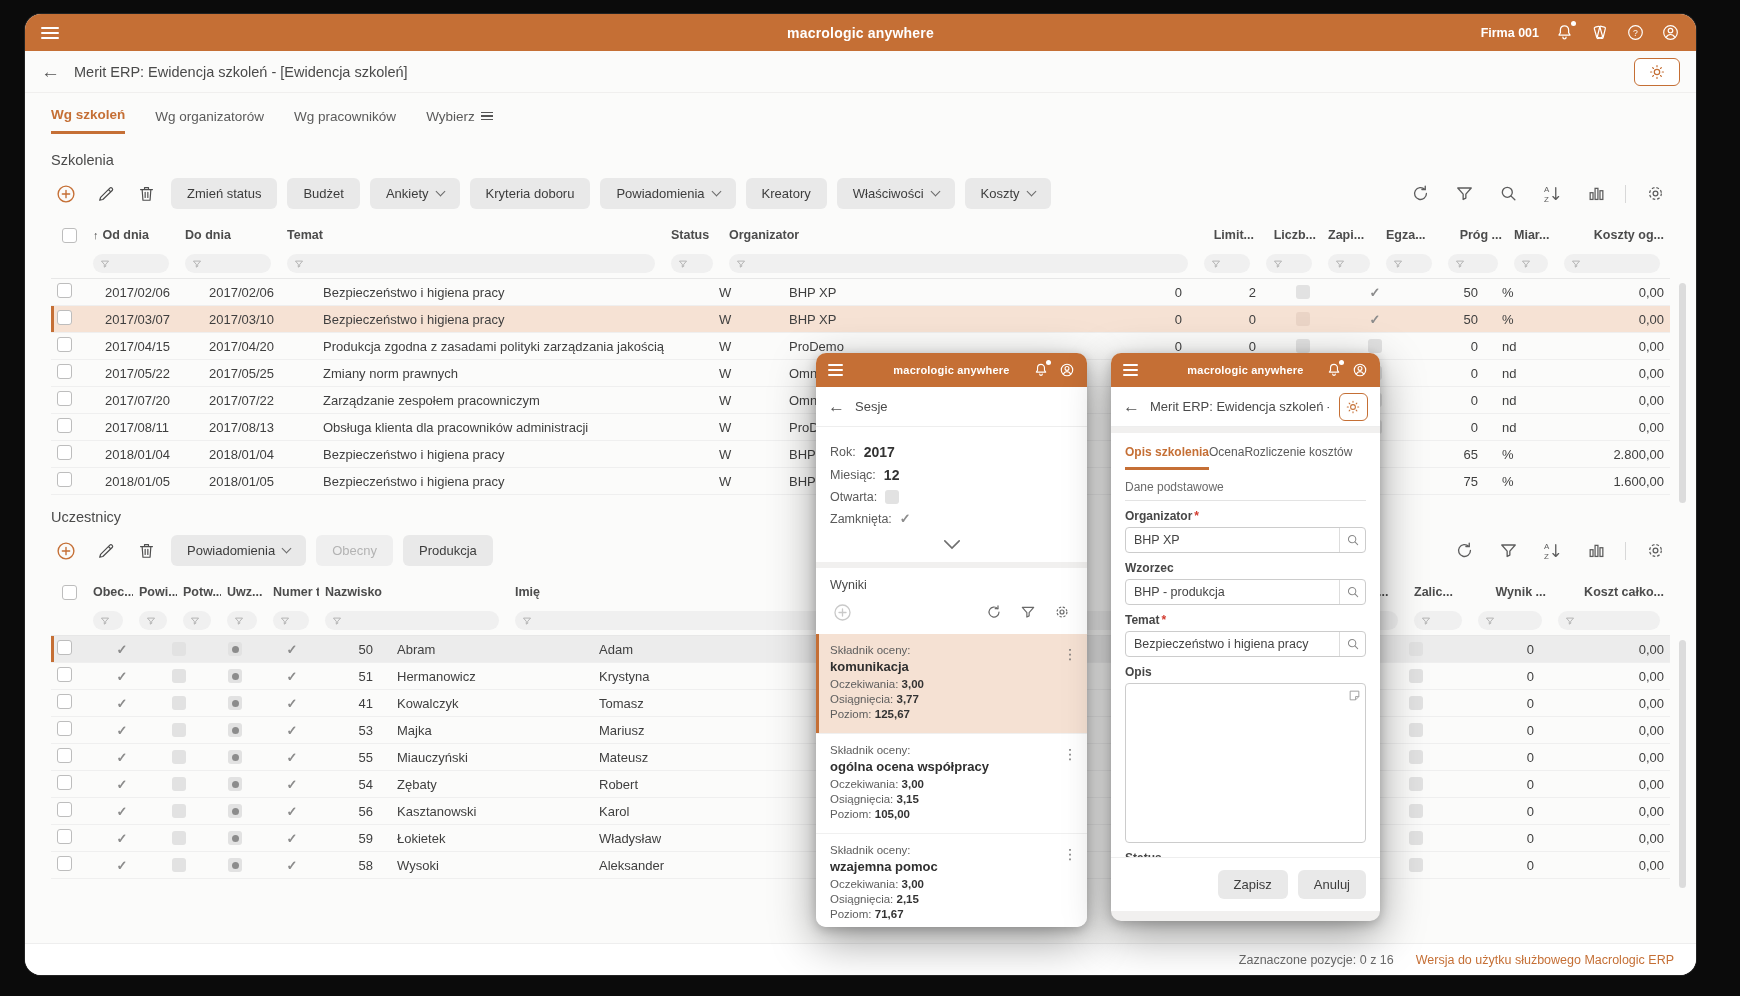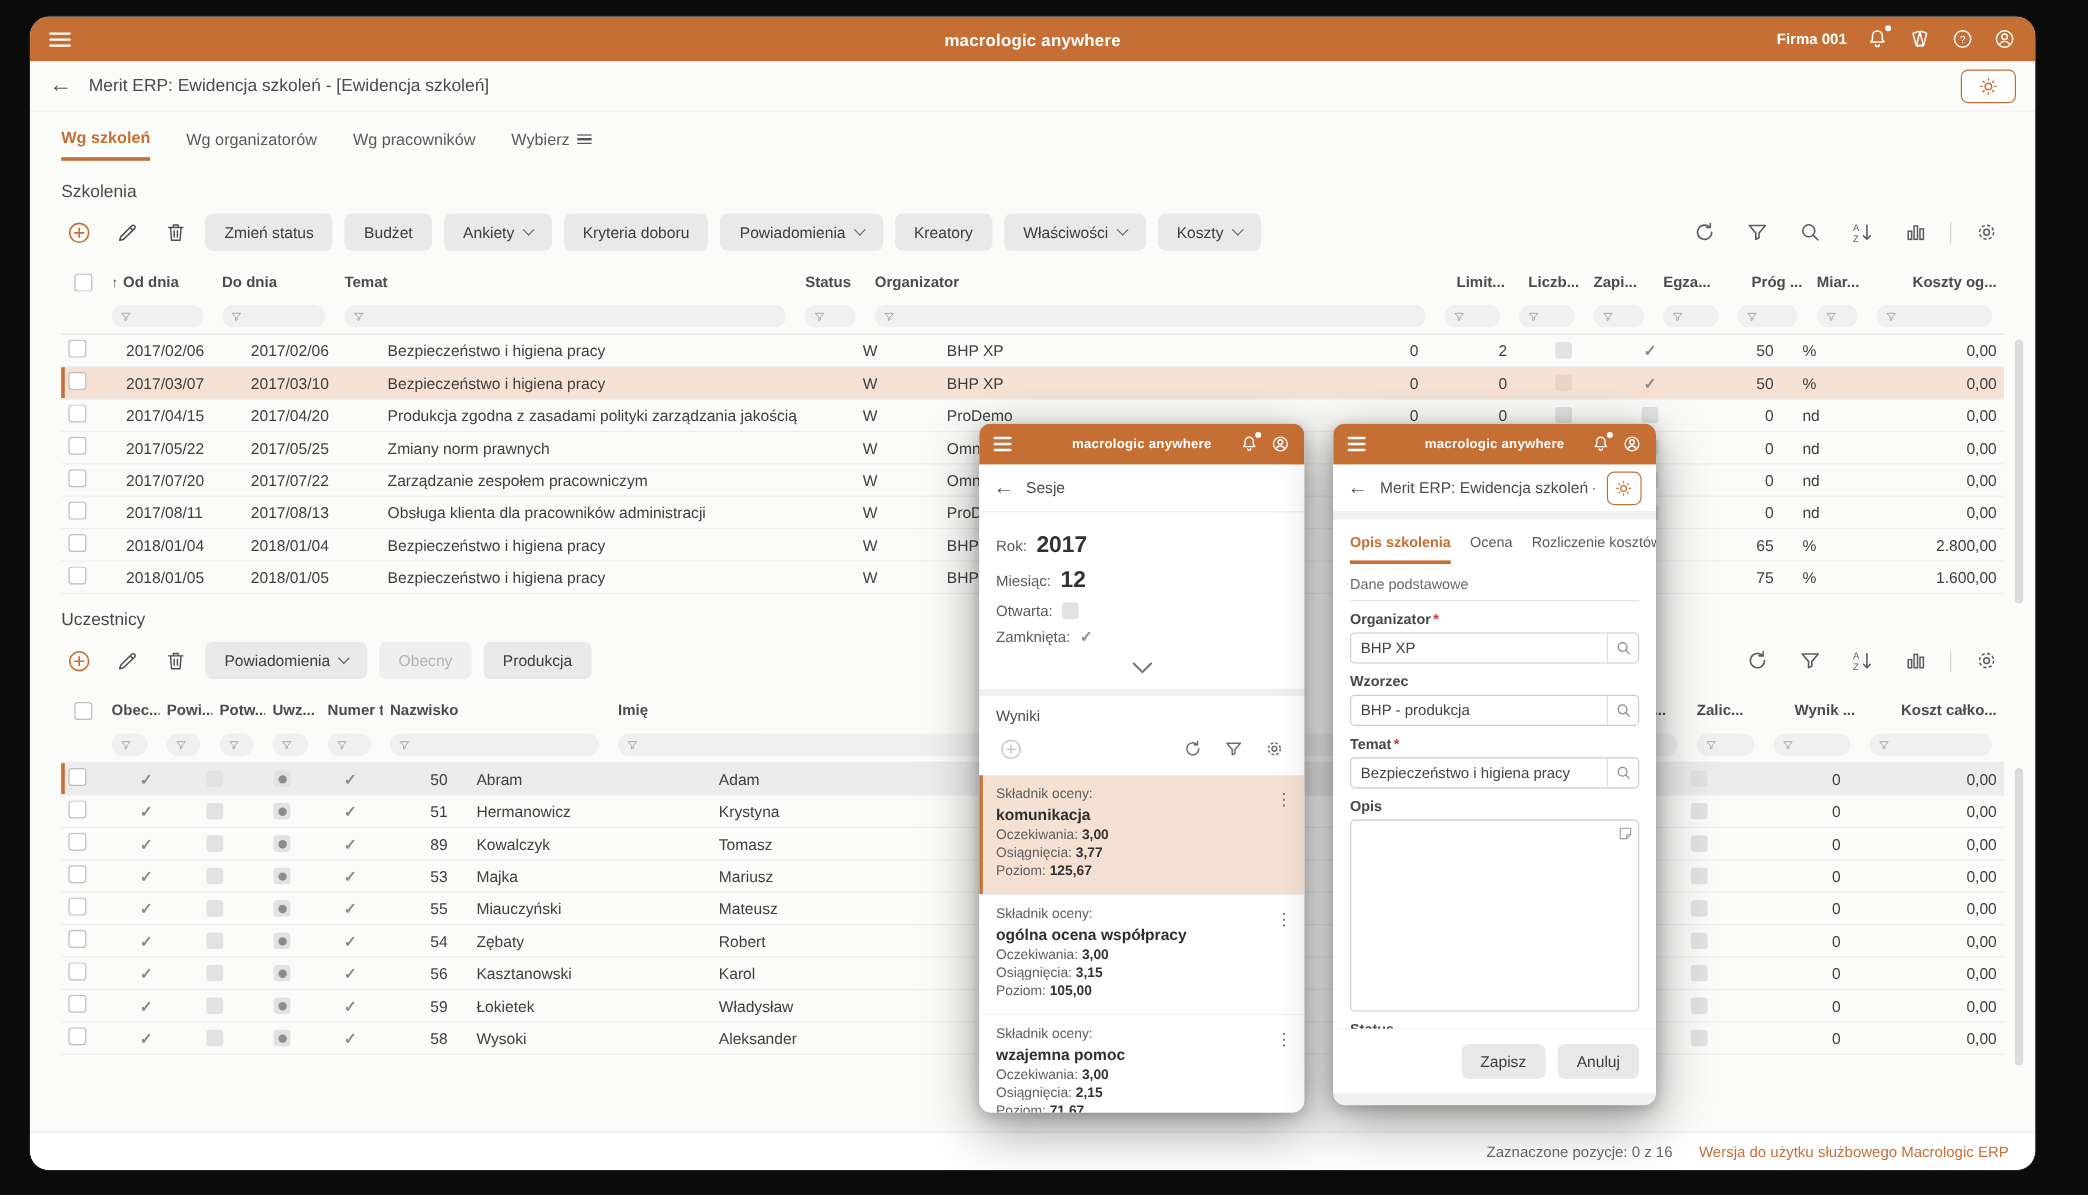--- a/index.html
+++ b/index.html
@@ -76,7 +76,7 @@
   #popup-edit{left:1086px;top:339px;width:269px;height:568px;background:#F1F0EF;}
   .sesje-card{background:#fff;padding:10px 14px 4px 14px;}
   .sesje-field{display:flex;align-items:center;gap:8px;font-size:12.5px;color:#5a5a5a;margin:7px 0;}
-  .sesje-field b{color:#333;font-size:19px;}
+  .sesje-field b{color:#333;font-size:14px;}
   .expander{display:flex;justify-content:center;padding:6px 0 8px 0;cursor:pointer;}
   .wyniki{background:#fff;margin-top:6px;padding:10px 0 0 0;height:372px;}
   .wyniki-title{font-size:12.5px;color:#4a4a4a;padding:0 14px;}

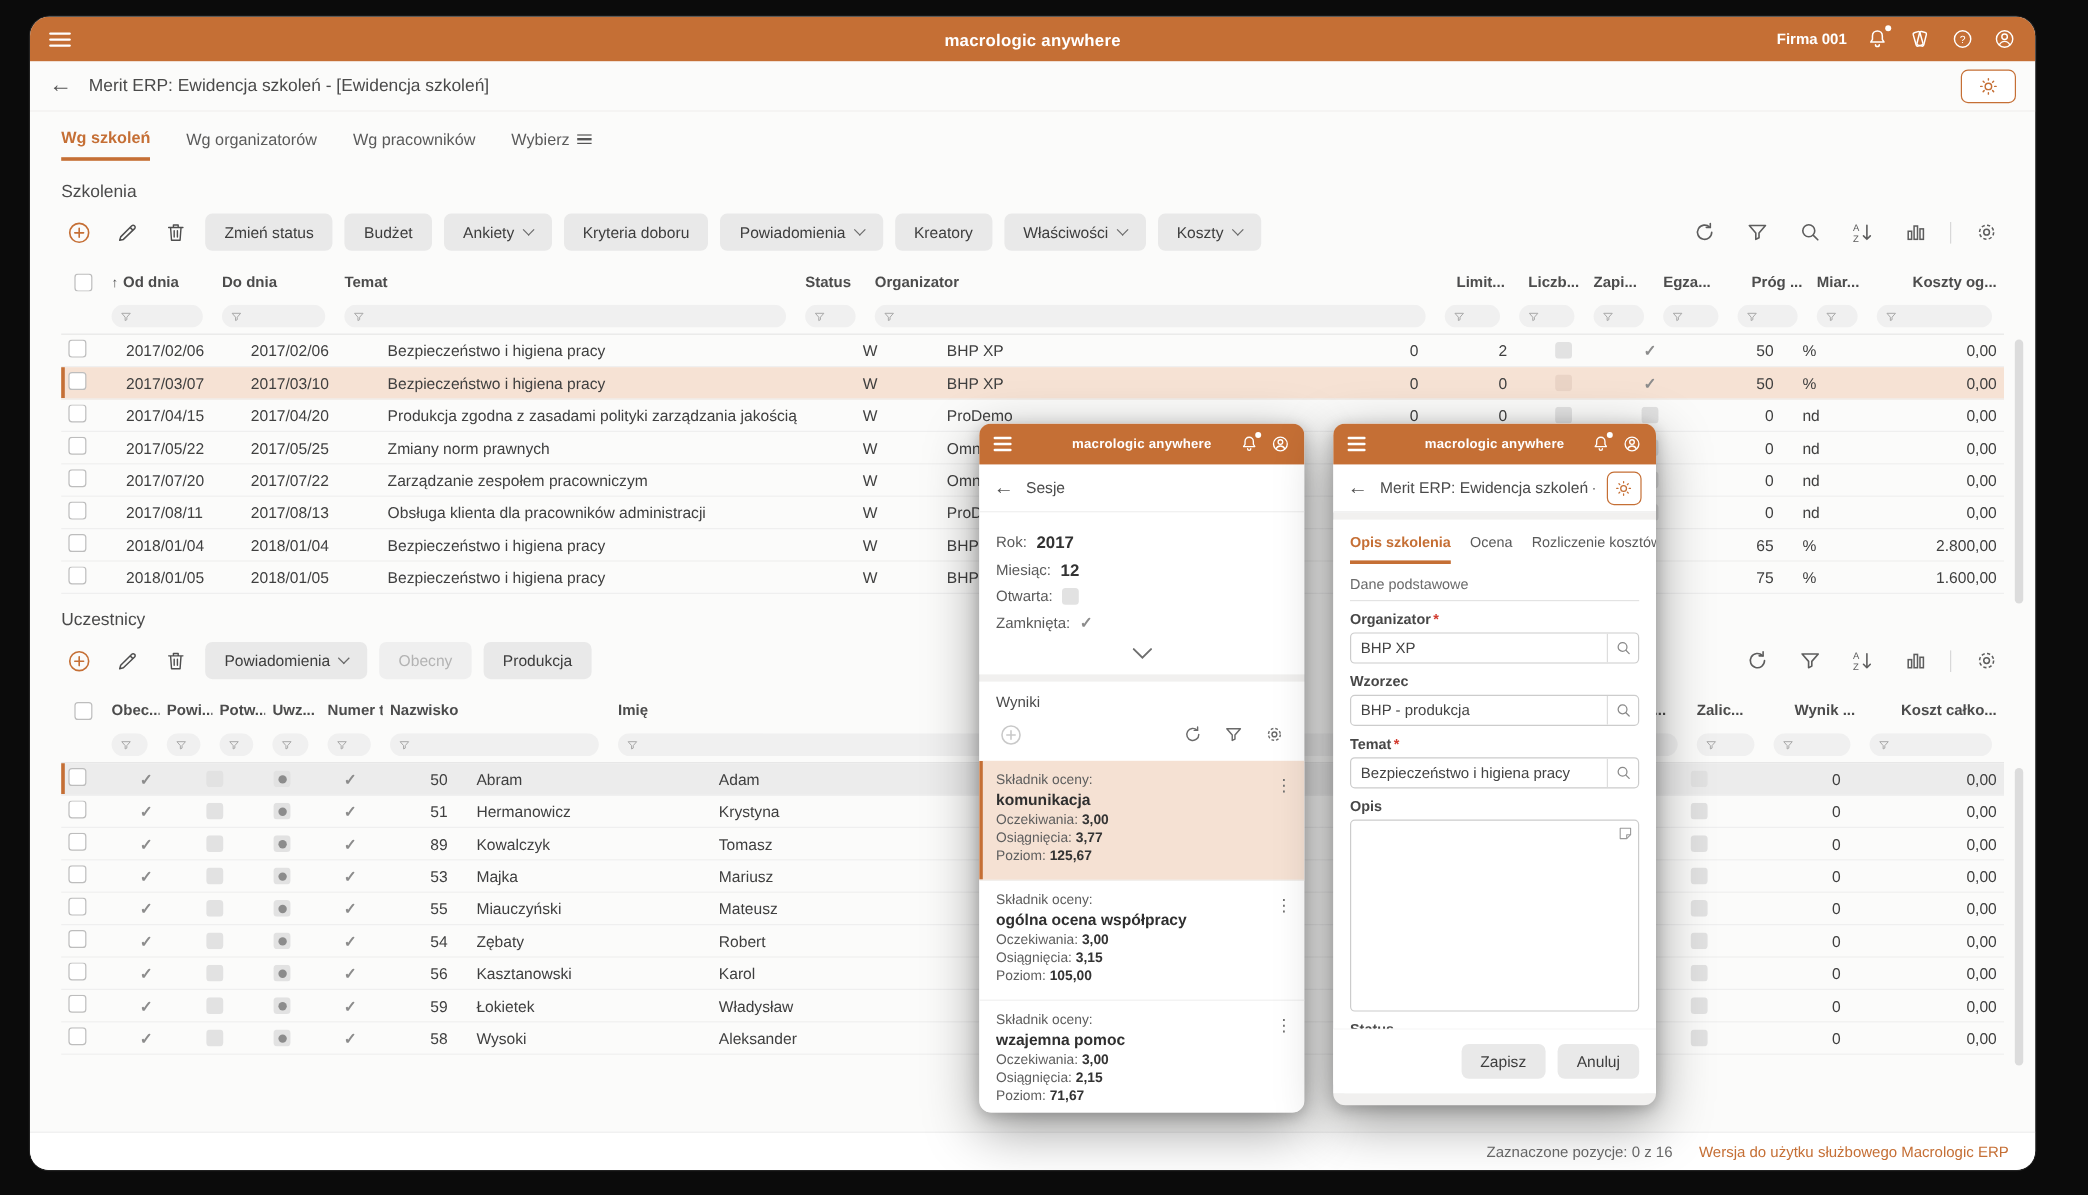--- a/index.html
+++ b/index.html
@@ -89,7 +89,7 @@
   .kebab{position:absolute;right:10px;top:12px;color:#6f6f6f;font-size:14px;letter-spacing:0;cursor:pointer;}
   
   .edit-panel{background:#fff;margin-top:6px;height:478px;position:relative;}
-  .edit-tabs{display:flex;gap:16px;padding:12px 14px 0 14px;}
+  .edit-tabs{display:flex;gap:0;padding:12px 14px 0 14px;}
   .etab{font-size:12px;color:#5a5a5a;padding-bottom:8px;cursor:pointer;white-space:nowrap;}
   .etab.active{color:var(--accent);font-weight:bold;border-bottom:3px solid var(--accent);}
   .edit-form{padding:10px 14px 0 14px;}

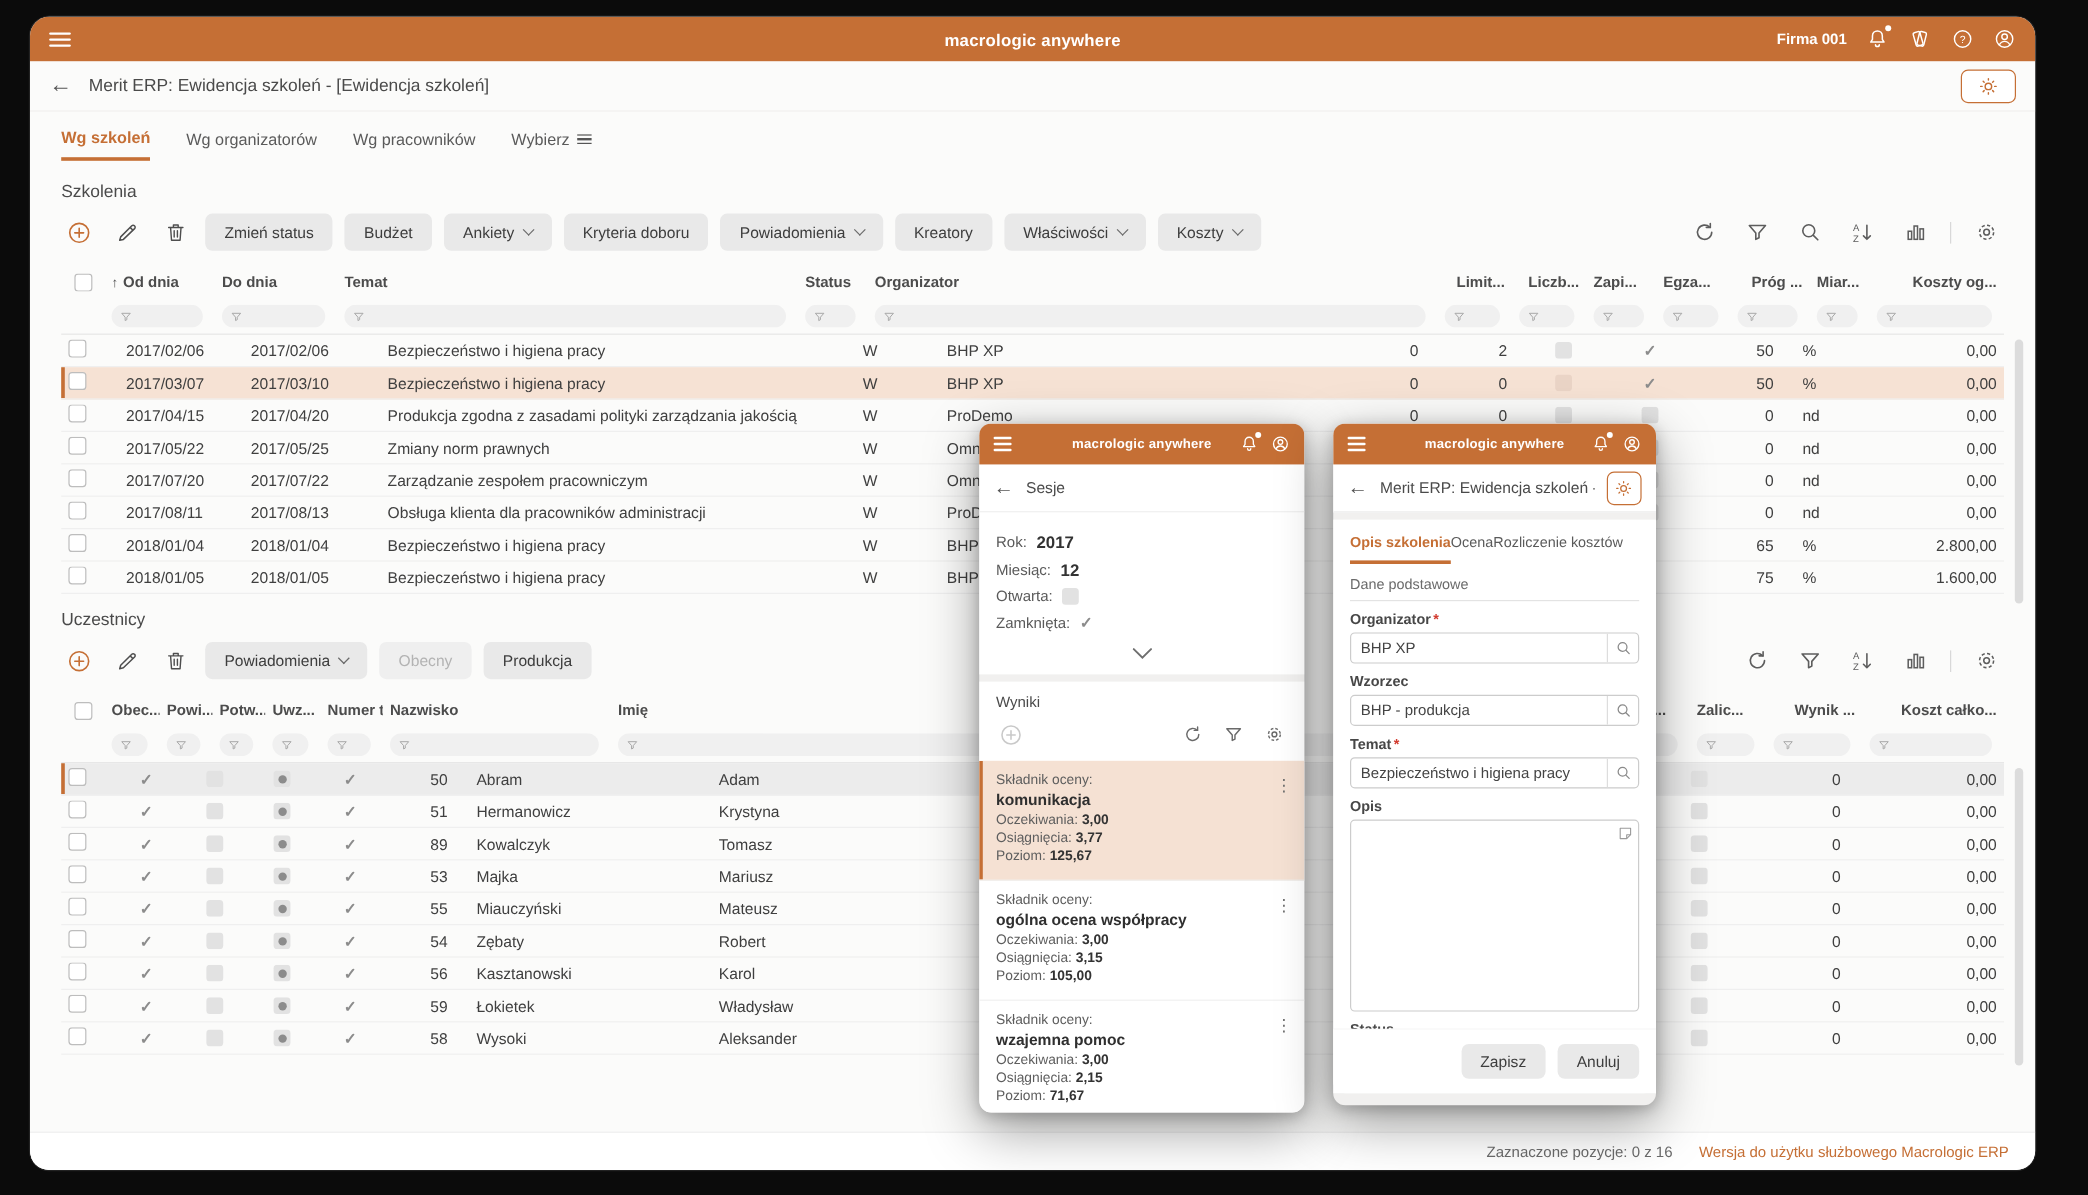--- a/index.html
+++ b/index.html
@@ -770,7 +770,7 @@
             <div class="c ctr">
               <span class="tick">✓</span>
             </div>
-            <div class="c r"><span>89</span></div>
+            <div class="c r"><span>41</span></div>
             <div class="c"><span>Kowalczyk</span></div>
             <div class="c"><span>Tomasz</span></div>
             <div class="c ctr">

